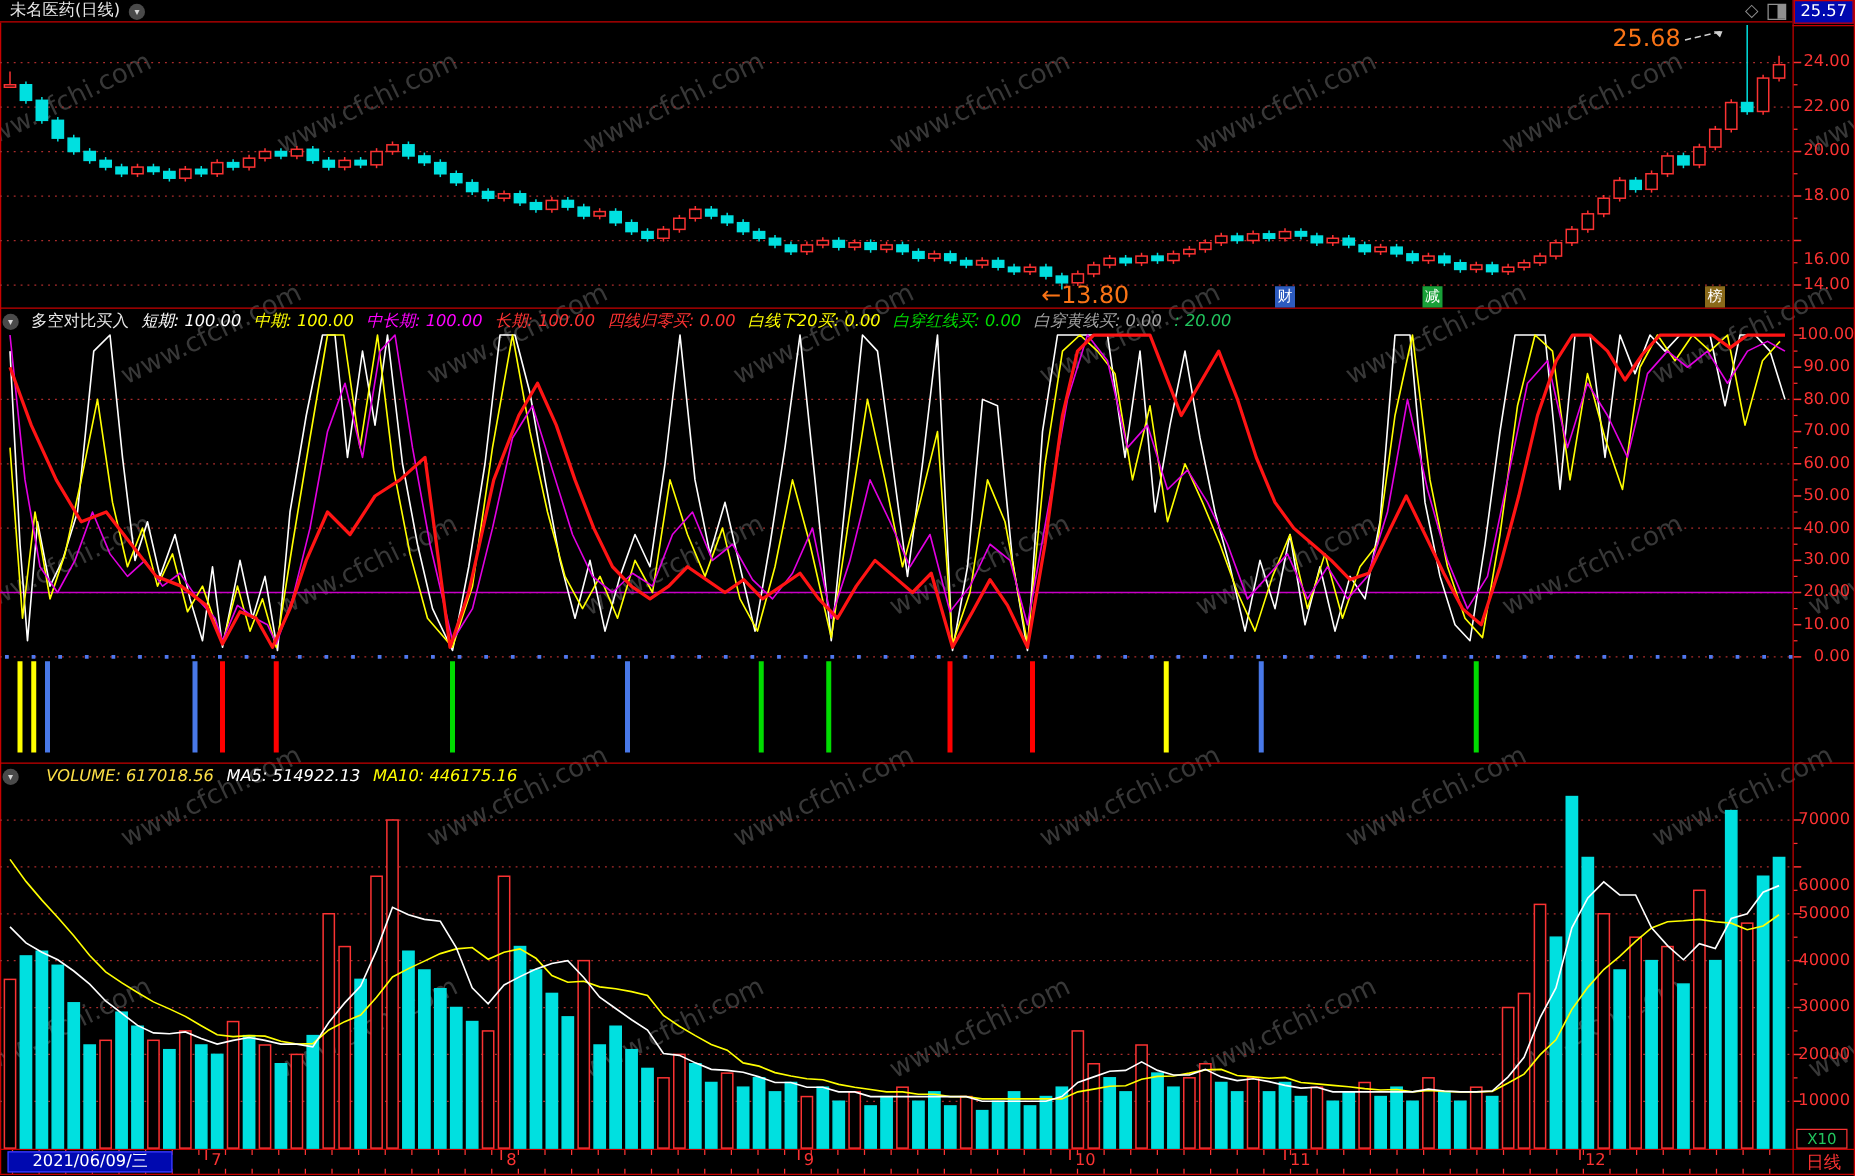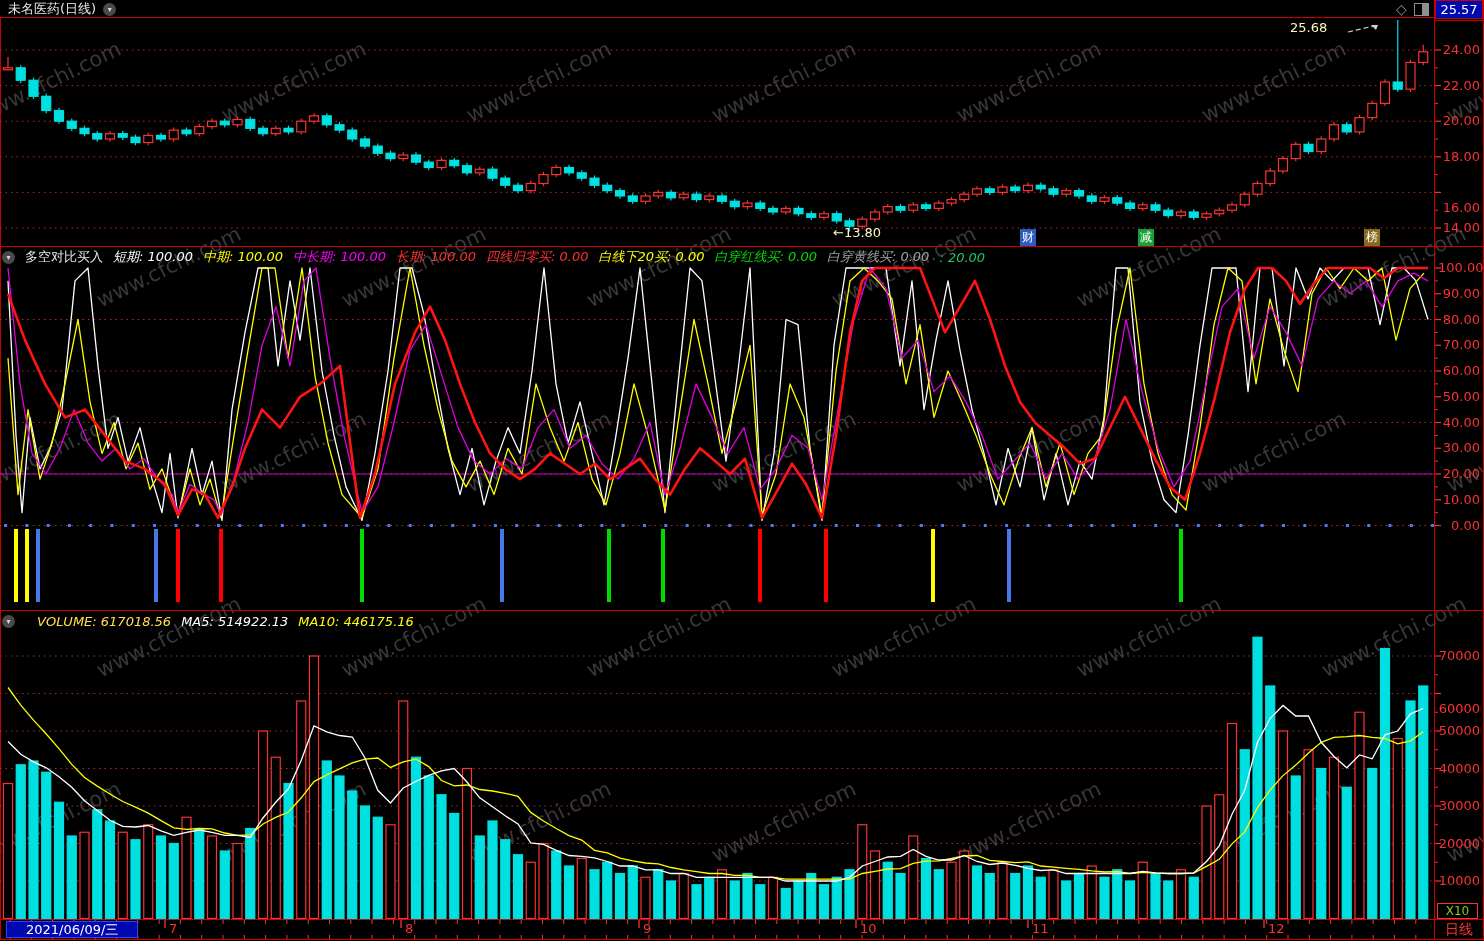--- a/index.html
+++ b/index.html
@@ -24,7 +24,7 @@
   .ind-title{color:#e8e8e8;text-align:center;}
   .hf{letter-spacing:0;font-style:italic;}
   .yaxis-label{position:absolute;left:1438px;width:42px;text-align:right;color:#fa3232;font-size:13px;z-index:2;}
-  .annot{color:#fef9c3;font-size:13px;z-index:2;}
+  .annot{color:#f97316;font-size:19px;z-index:2;}
   .badge{position:absolute;width:16px;height:17px;color:#fff;font-size:12px;display:flex;align-items:center;
          justify-content:center;z-index:2;}
   .date-box{left:6px;top:921px;height:17px;line-height:16px;padding:0 19px;background:#0009b0;

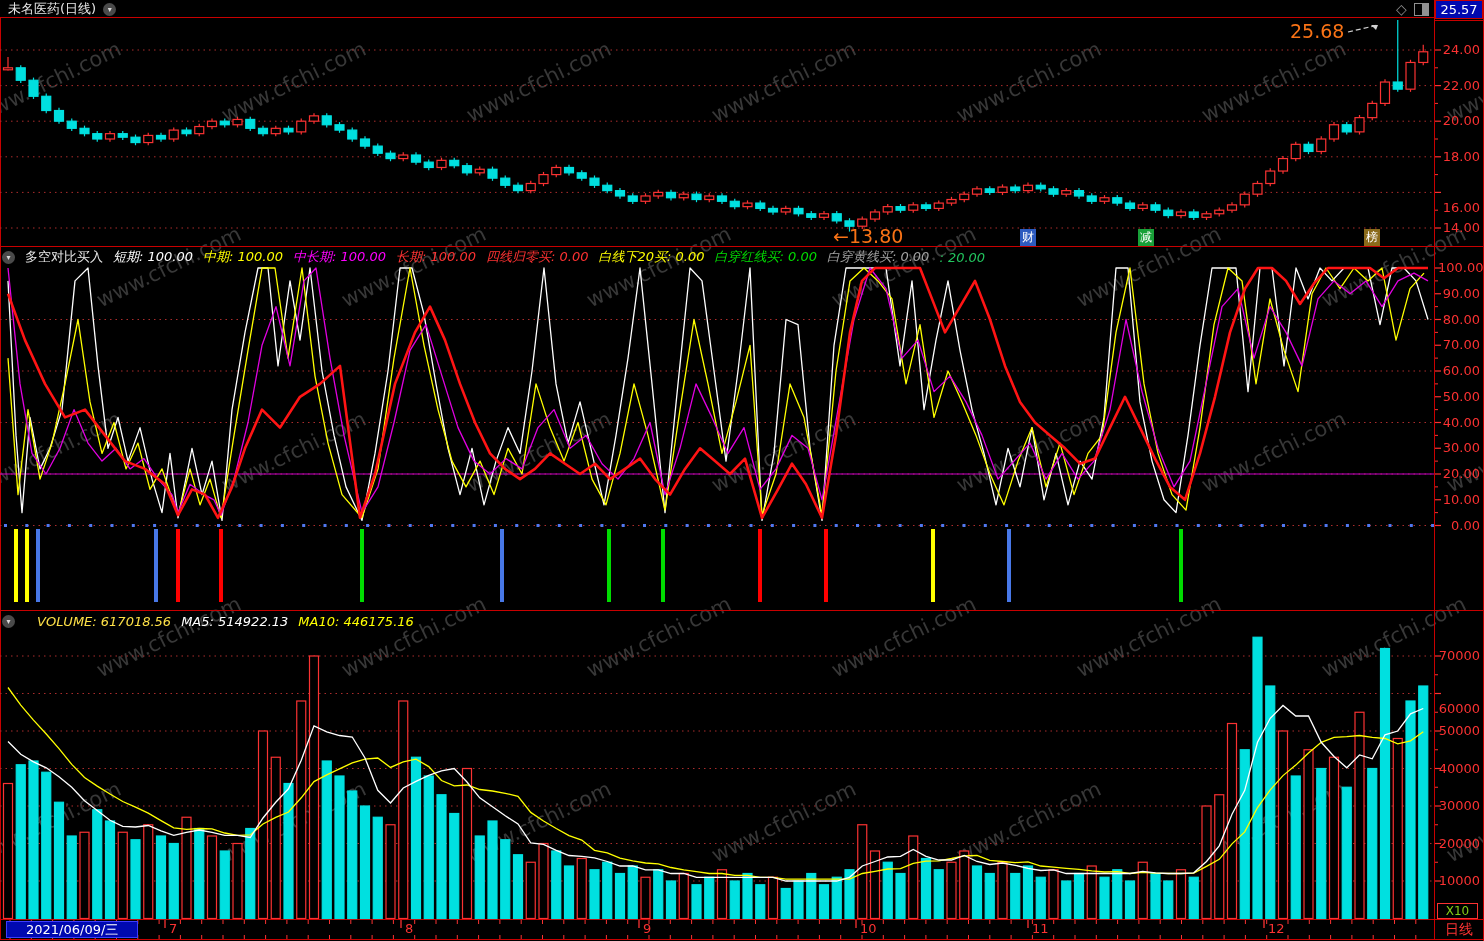--- a/index.html
+++ b/index.html
@@ -31,7 +31,7 @@
             border:1px solid #3c3cff;box-sizing:border-box;color:#fff;font-size:13px;}
   .month{position:absolute;top:921px;color:#fa3232;font-size:13px;z-index:2;}
   .x10-box{left:1437px;top:903px;width:41px;height:16px;border:1px solid #fa3232;box-sizing:border-box;
-           color:#84cc16;font-size:12px;display:flex;align-items:center;justify-content:center;}
+           color:#22c55e;font-size:12px;display:flex;align-items:center;justify-content:center;}
   .period{left:1436px;top:921px;width:46px;text-align:center;color:#fa3232;font-size:14px;}
   .plot-hit{position:absolute;z-index:3;background:transparent;}
 </style>

